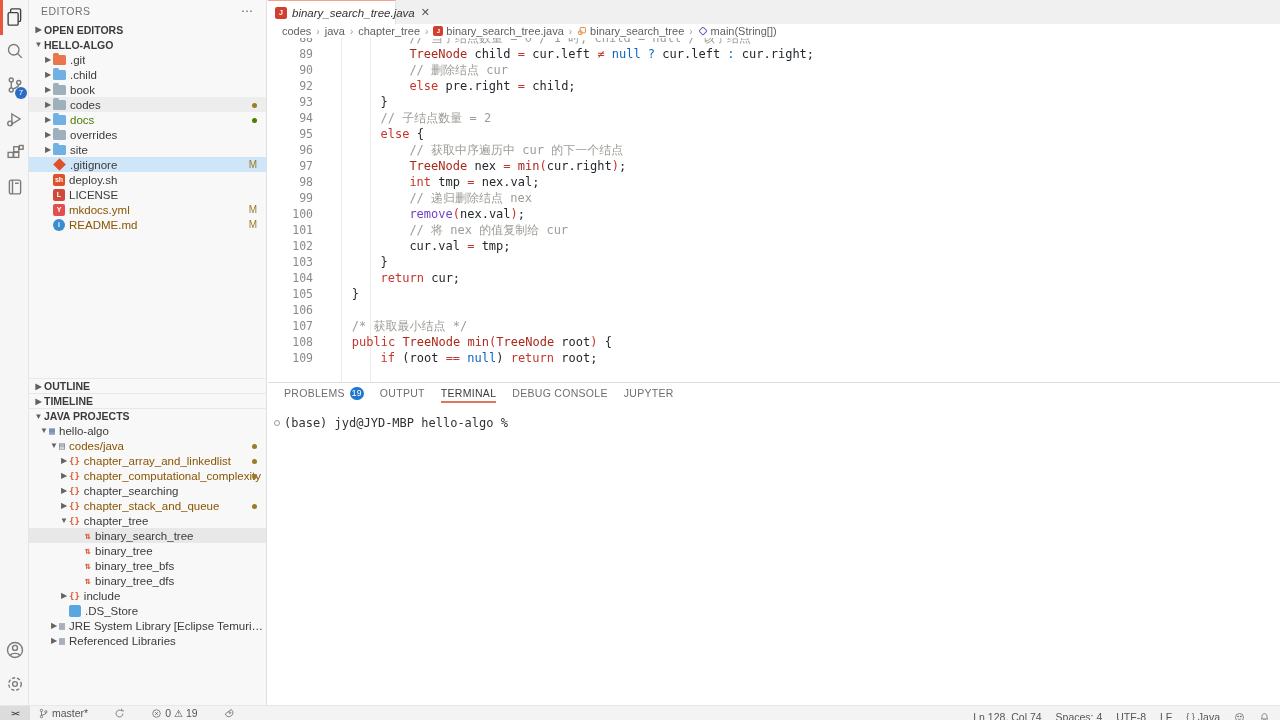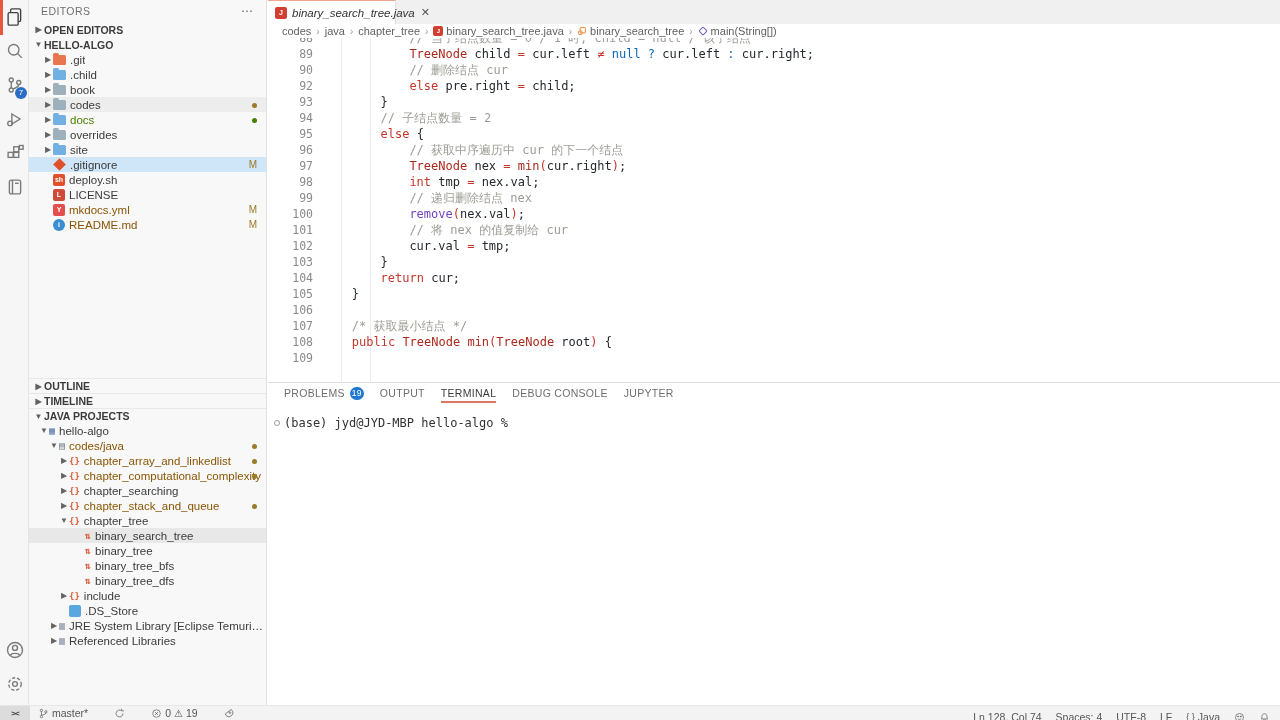--- a/index.html
+++ b/index.html
@@ -443,7 +443,7 @@
         <div class="code-line"><span class="ln">106</span><span class="txt" style="padding-left: 0px;"></span></div>
         <div class="code-line"><span class="ln">107</span><span class="txt" style="padding-left: 28.8px;"><span class="tk-c">/* 获取最小结点 */</span></span></div>
         <div class="code-line"><span class="ln">108</span><span class="txt" style="padding-left: 28.8px;"><span class="tk-k">public</span><span class="tk-d"> </span><span class="tk-t">TreeNode</span><span class="tk-d"> </span><span class="tk-t">min</span><span class="tk-o">(</span><span class="tk-t">TreeNode</span><span class="tk-d"> root</span><span class="tk-o">)</span><span class="tk-d"> {</span></span></div>
-        <div class="code-line"><span class="ln">109</span></div>
+        <div class="code-line"><span class="ln">109</span><span class="txt" style="padding-left: 57.6px;"><span class="tk-k">if</span><span class="tk-d"> (root </span><span class="tk-o">==</span><span class="tk-d"> </span><span class="tk-n">null</span><span class="tk-d">) </span><span class="tk-k">return</span><span class="tk-d"> root;</span></span></div>
       </div>
     <div id="minimap">
         <div class="mm-bar" style="background: rgb(59, 59, 59); top: 321.9px; left: -2px;"></div>

